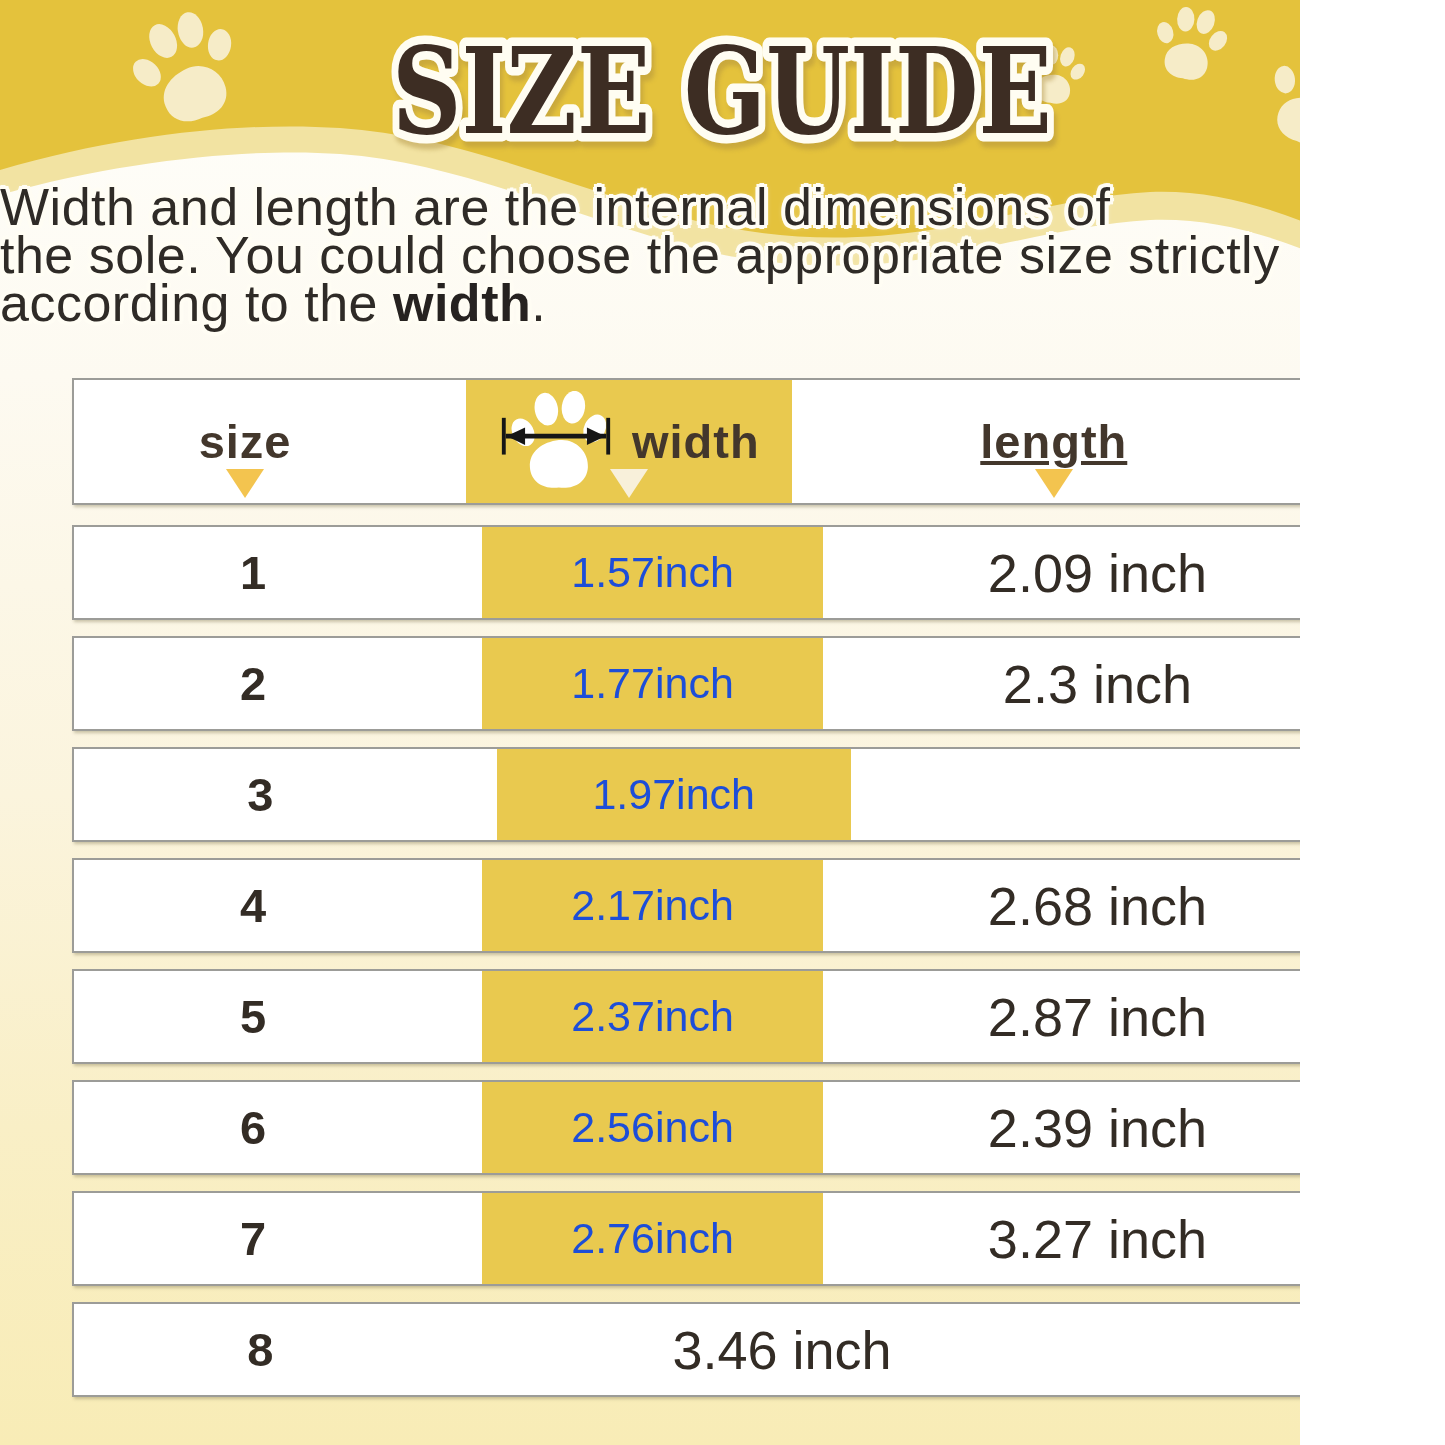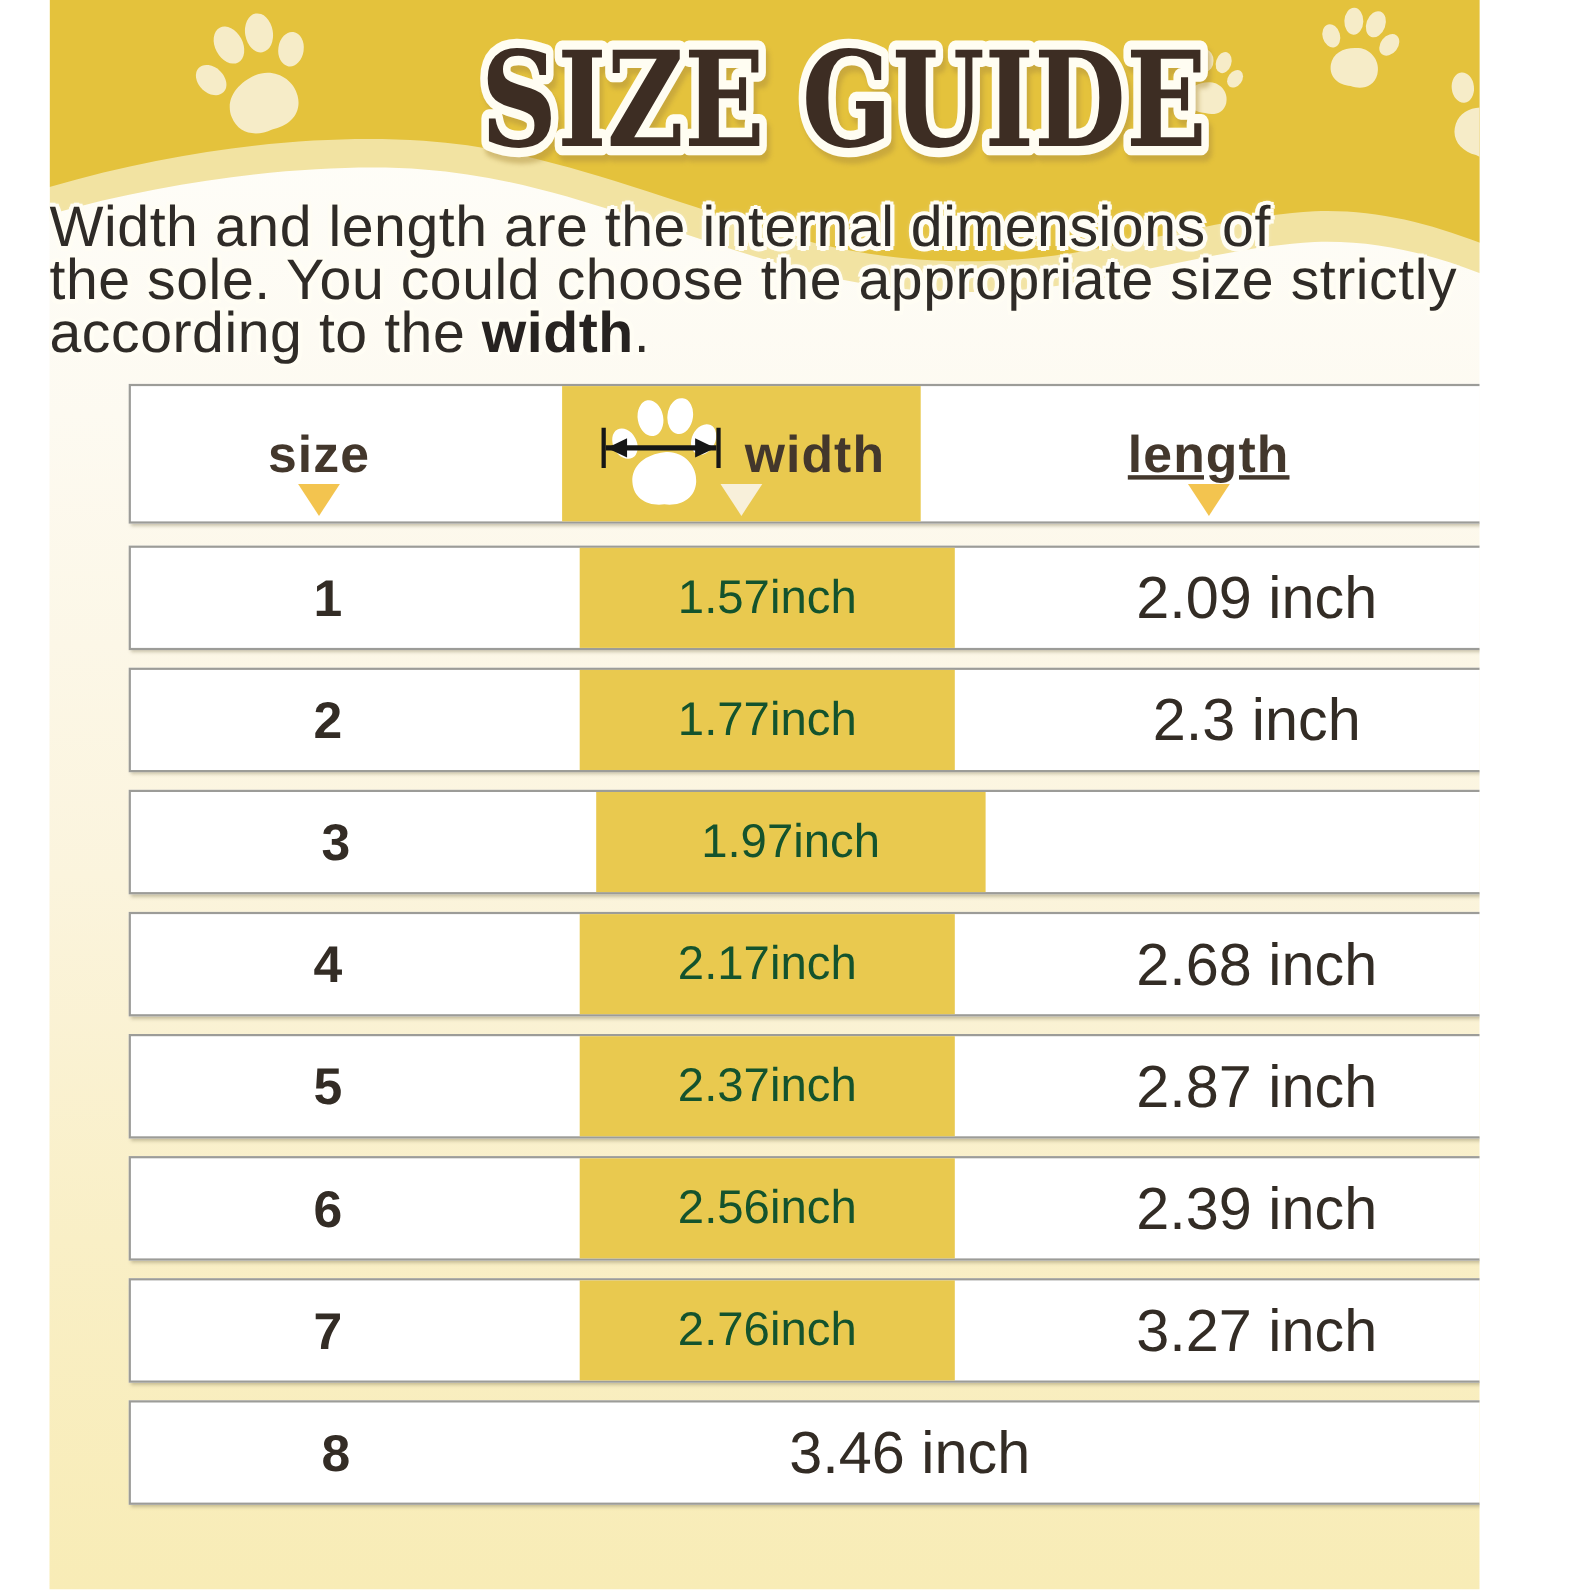--- a/index.html
+++ b/index.html
@@ -7,7 +7,6 @@
     position:relative;width:1300px;height:1445px;overflow:hidden;
     background:linear-gradient(180deg,#FFFFFC 0%,#FDFAF1 26%,#FBF4DD 55%,#F9EFC6 78%,#F8ECB6 100%);
     font-family:"Liberation Sans",sans-serif;
-    margin-left:45px;
   }
   .header-art{position:absolute;top:0;left:0;width:1445px;height:360px;display:block;}
   .banner-title{

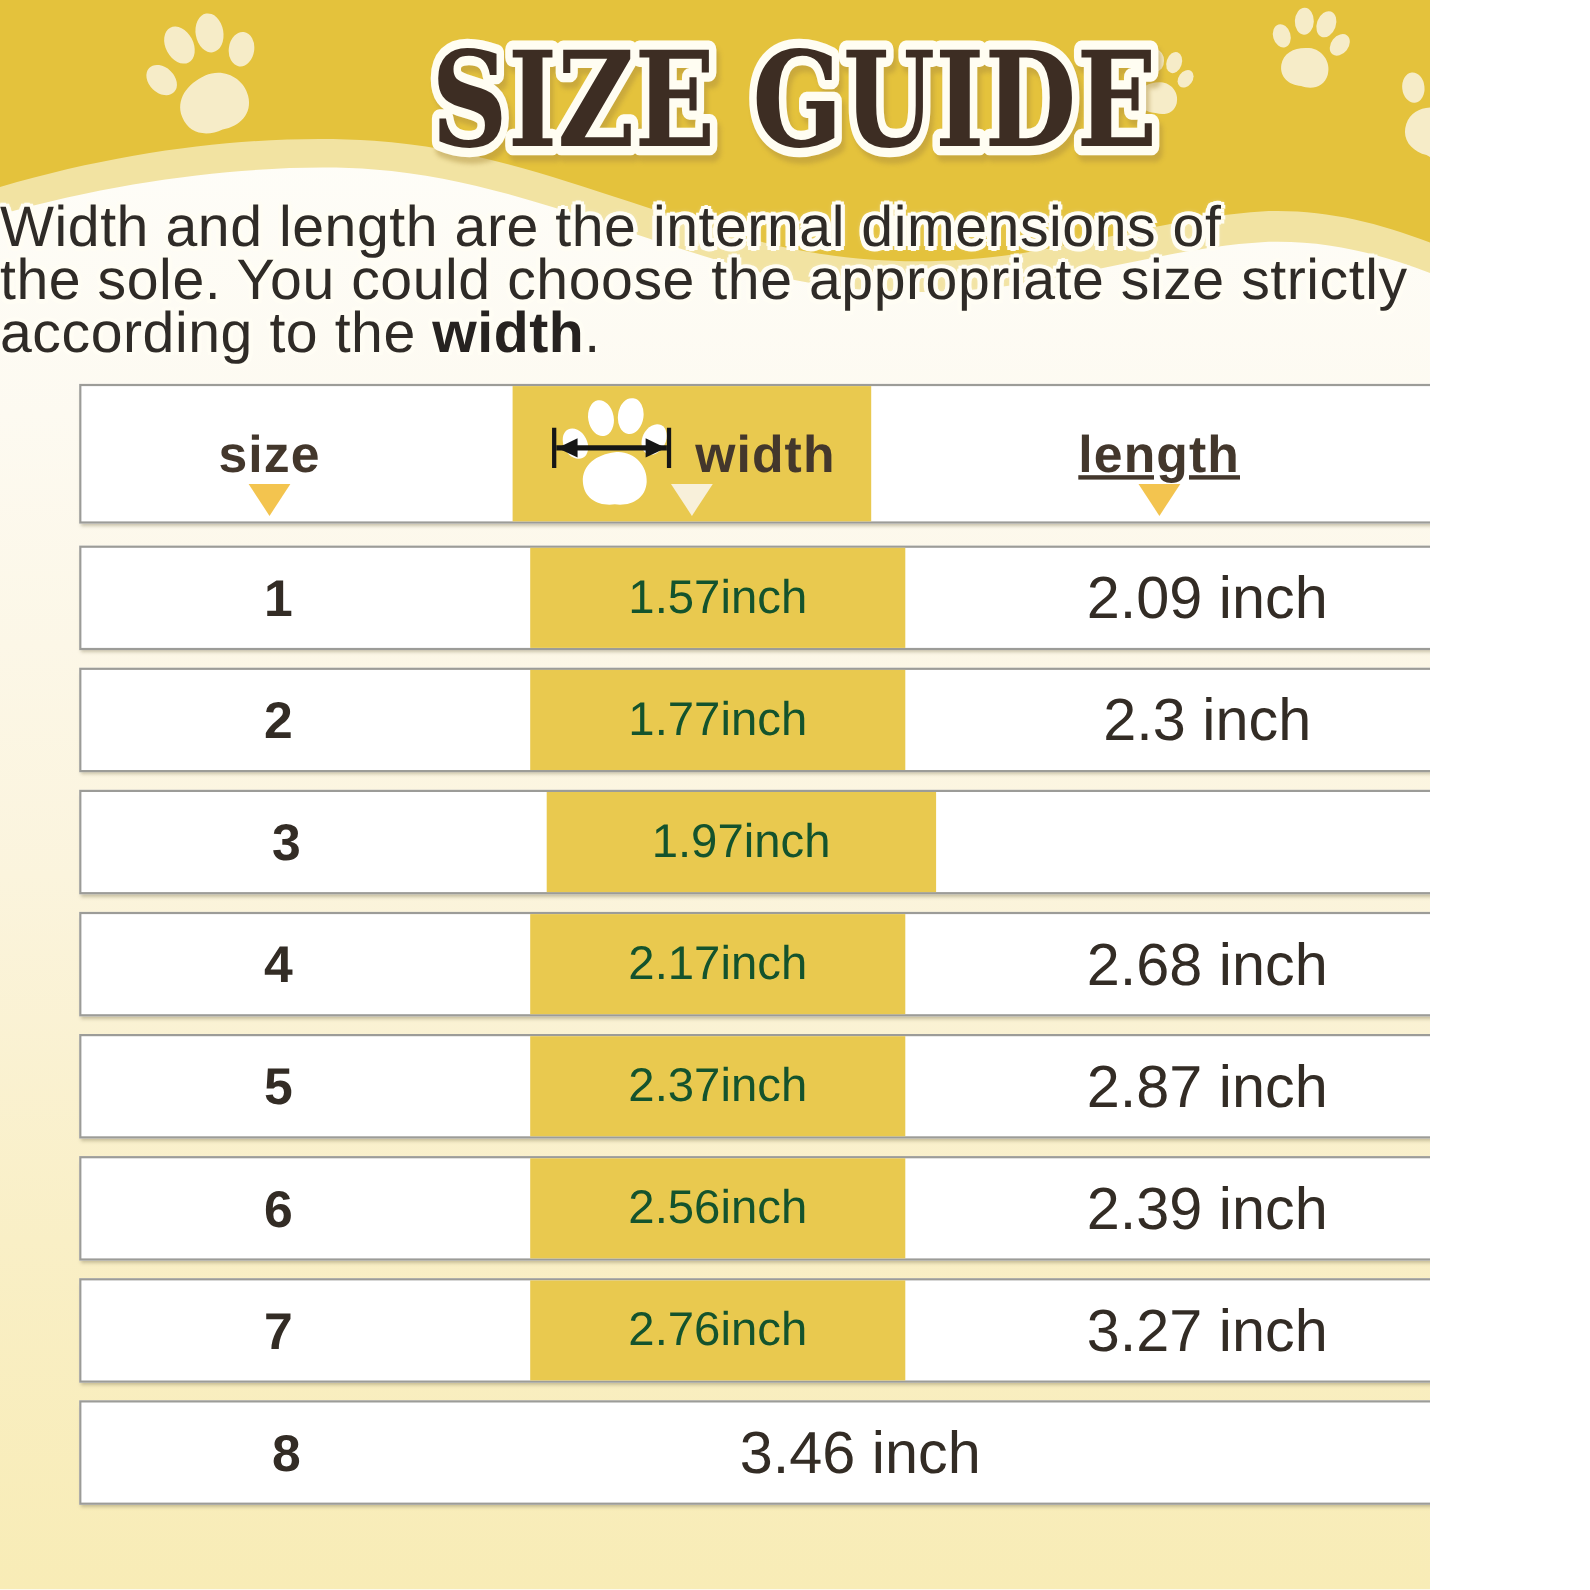--- a/index.html
+++ b/index.html
@@ -20,7 +20,7 @@
                  0 -4px 0 #FFFDF4,0 4px 0 #FFFDF4,-4px 0 0 #FFFDF4,4px 0 0 #FFFDF4,0 0 7px #FFFDF4;
   }
   .description b{font-weight:bold;color:#262220;}
-  .size-table{position:absolute;top:349px;left:72px;width:1302px;}
+  .size-table{position:absolute;top:378px;left:72px;width:1302px;}
   .card{
     display:flex;align-items:stretch;background:#FFFFFF;
     border:2px solid #9C9C98;box-sizing:border-box;

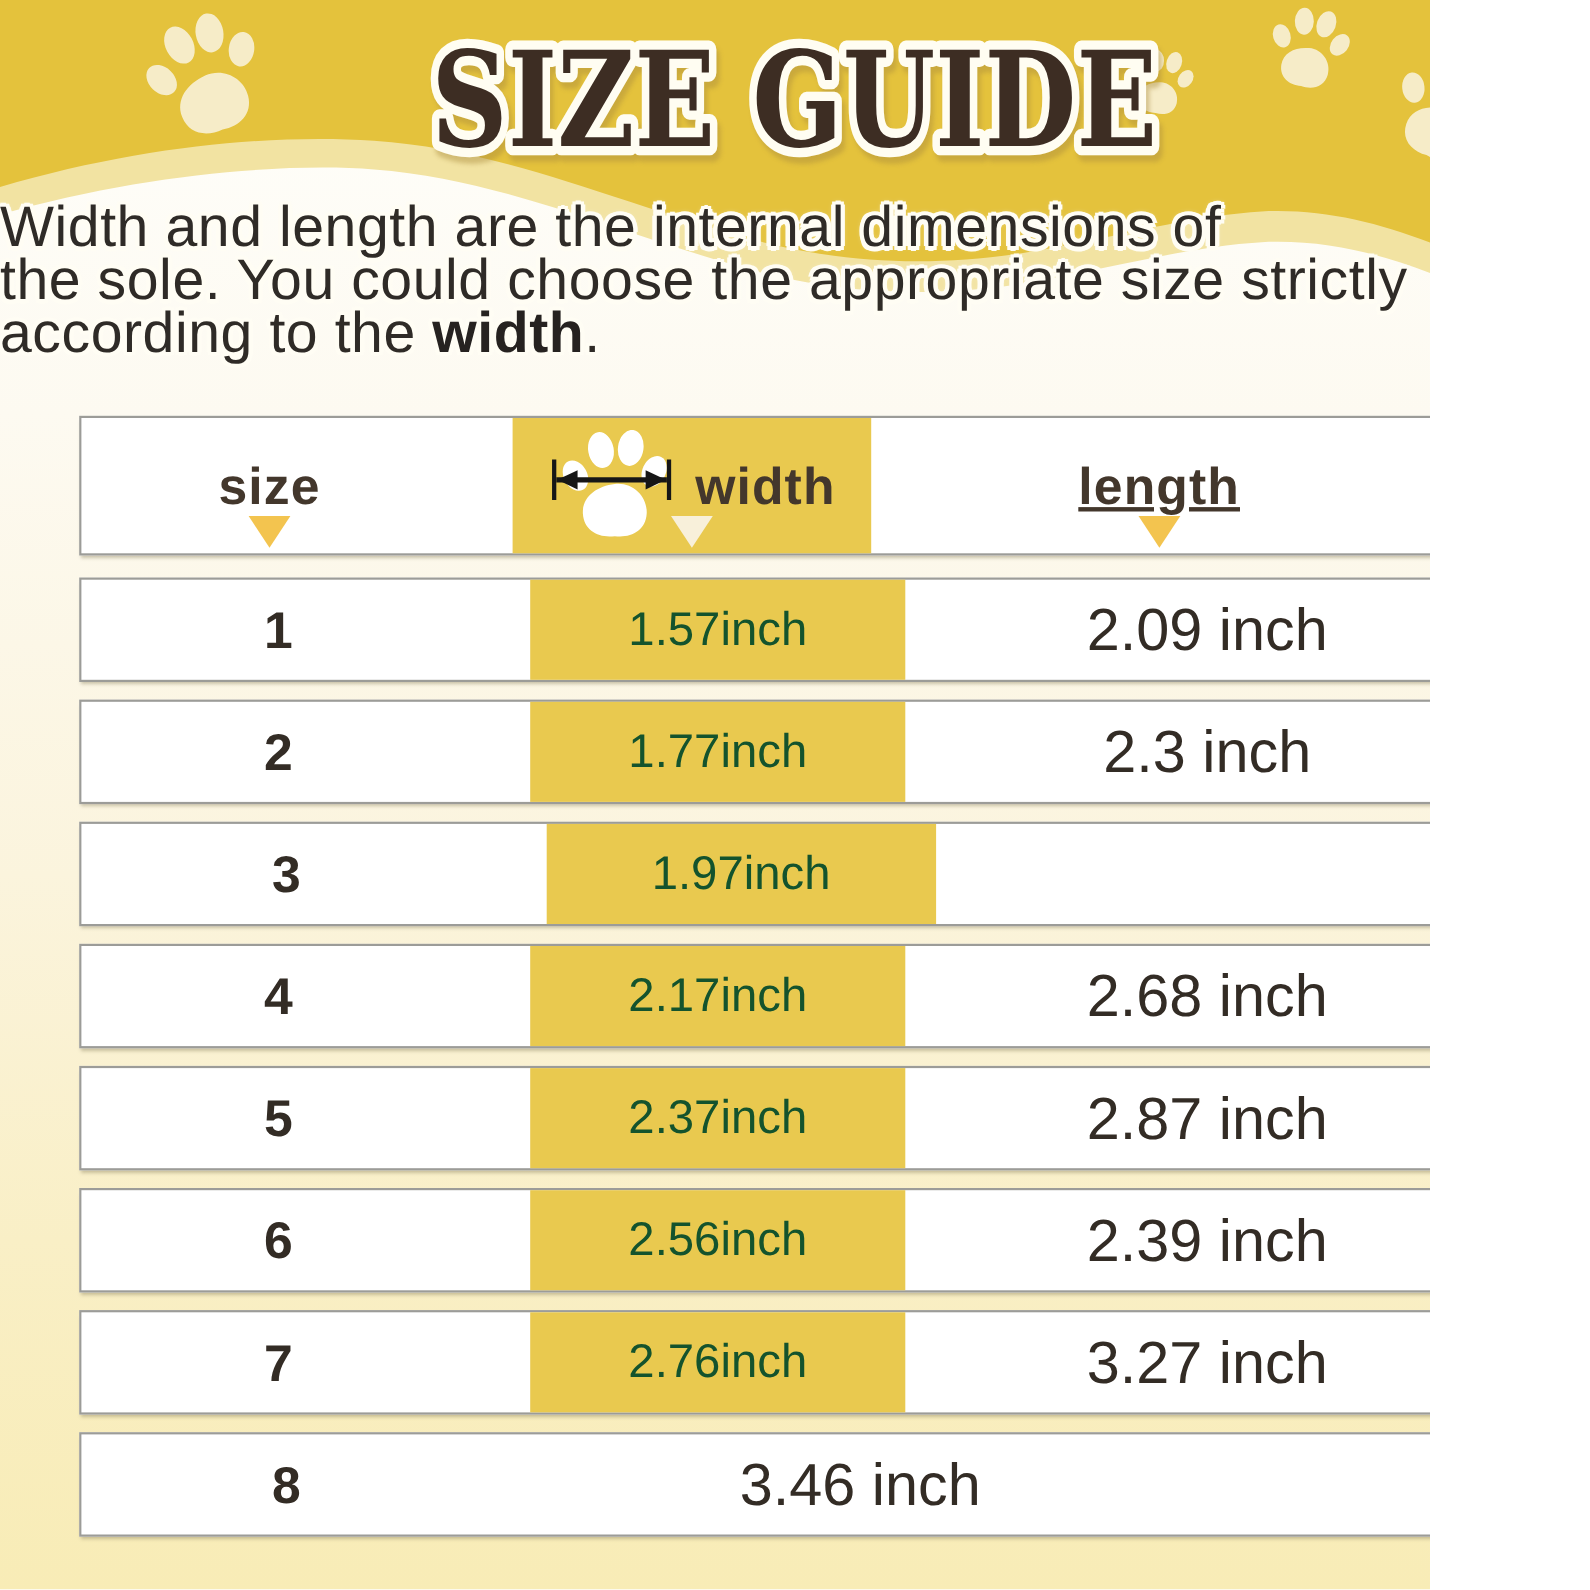--- a/index.html
+++ b/index.html
@@ -30,7 +30,7 @@
   .data-row{height:95px;margin-bottom:16px;}
   .cell{position:relative;display:flex;align-items:center;justify-content:center;}
   .c-size{width:28.7%;padding-right:50px;font-size:47px;font-weight:bold;color:#332C25;}
-  .c-width{width:27.3%;background:#E9C94F;font-size:43px;color:#14532d;}
+  .c-width{width:27.3%;background:#E9C94F;font-size:43px;color:#1d4ed8;}
   .c-length{width:44%;font-size:54px;color:#332C25;}
   .header-card .cell{font-size:47px;font-weight:bold;color:#43372C;letter-spacing:1px;}
   .header-card .c-width{gap:18px;}

